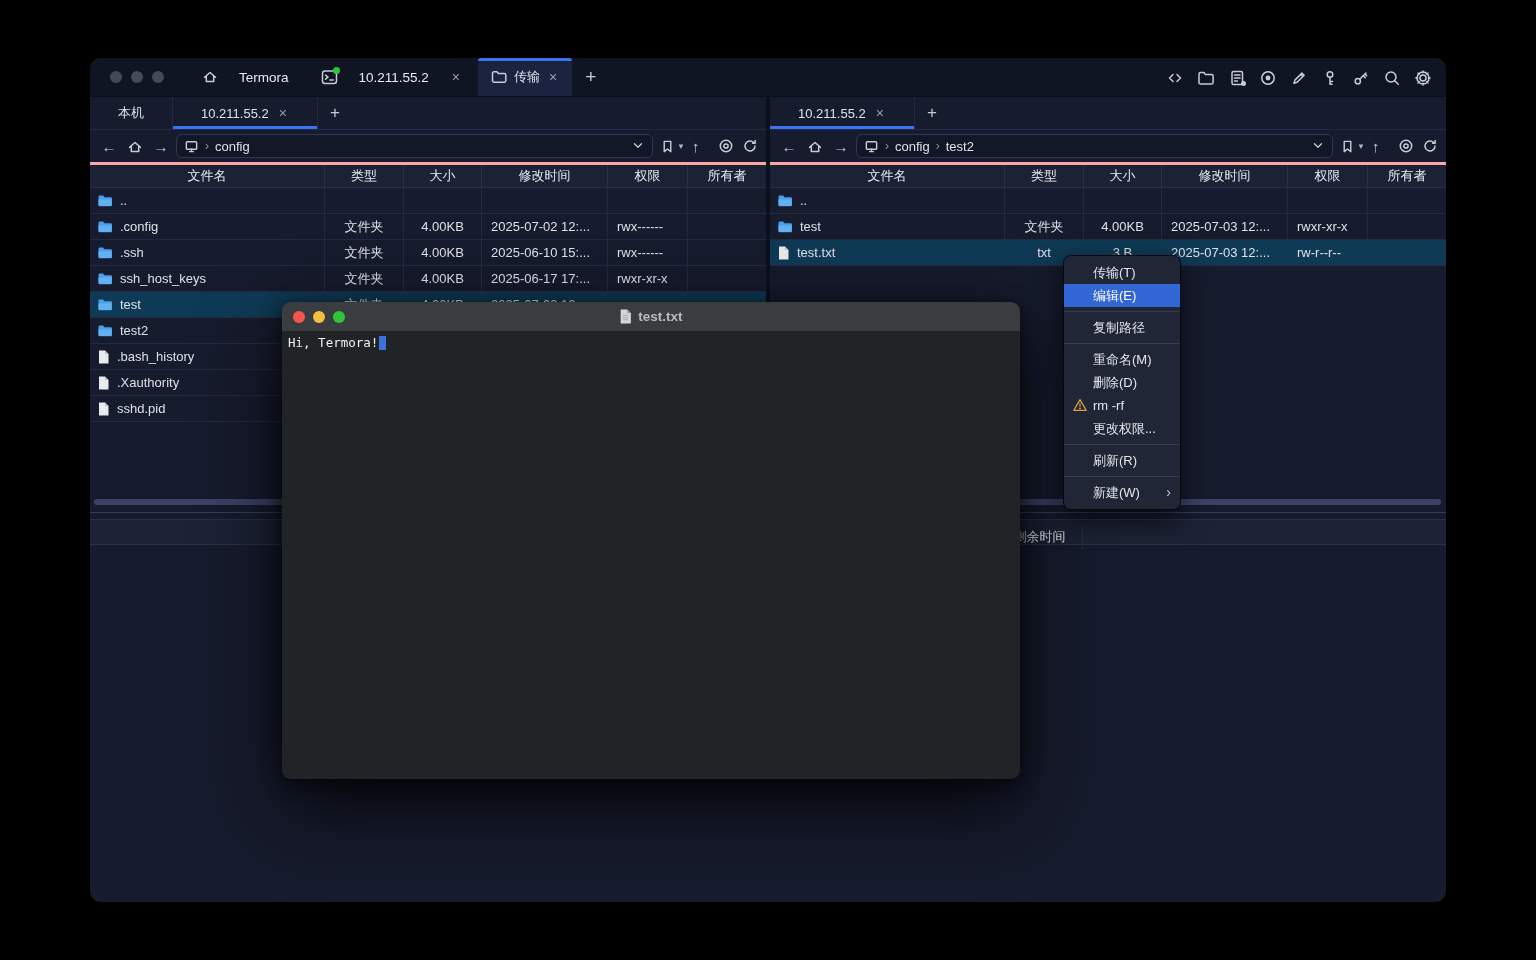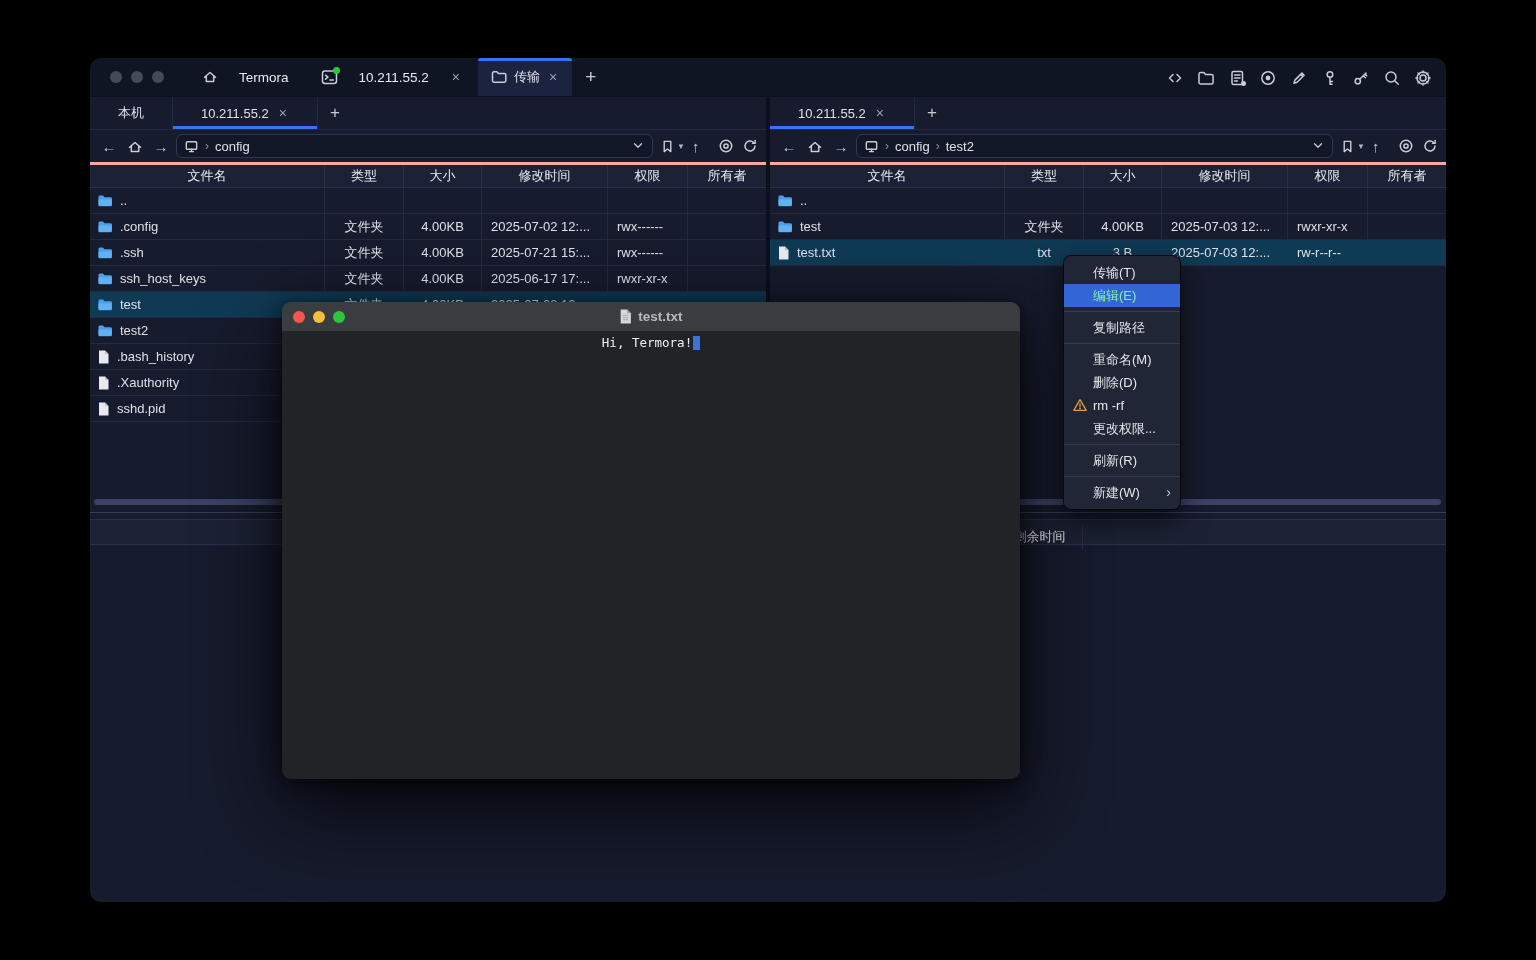--- a/index.html
+++ b/index.html
@@ -286,7 +286,7 @@
           </div>
         <div class="cell c-type">文件夹</div>
         <div class="cell c-size">4.00KB</div>
-        <div class="cell c-time">2025-07-21 15:...</div>
+        <div class="cell c-time">2025-06-10 15:...</div>
         <div class="cell c-perm">rwx------</div>
         <div class="cell c-own"></div>
       </div>

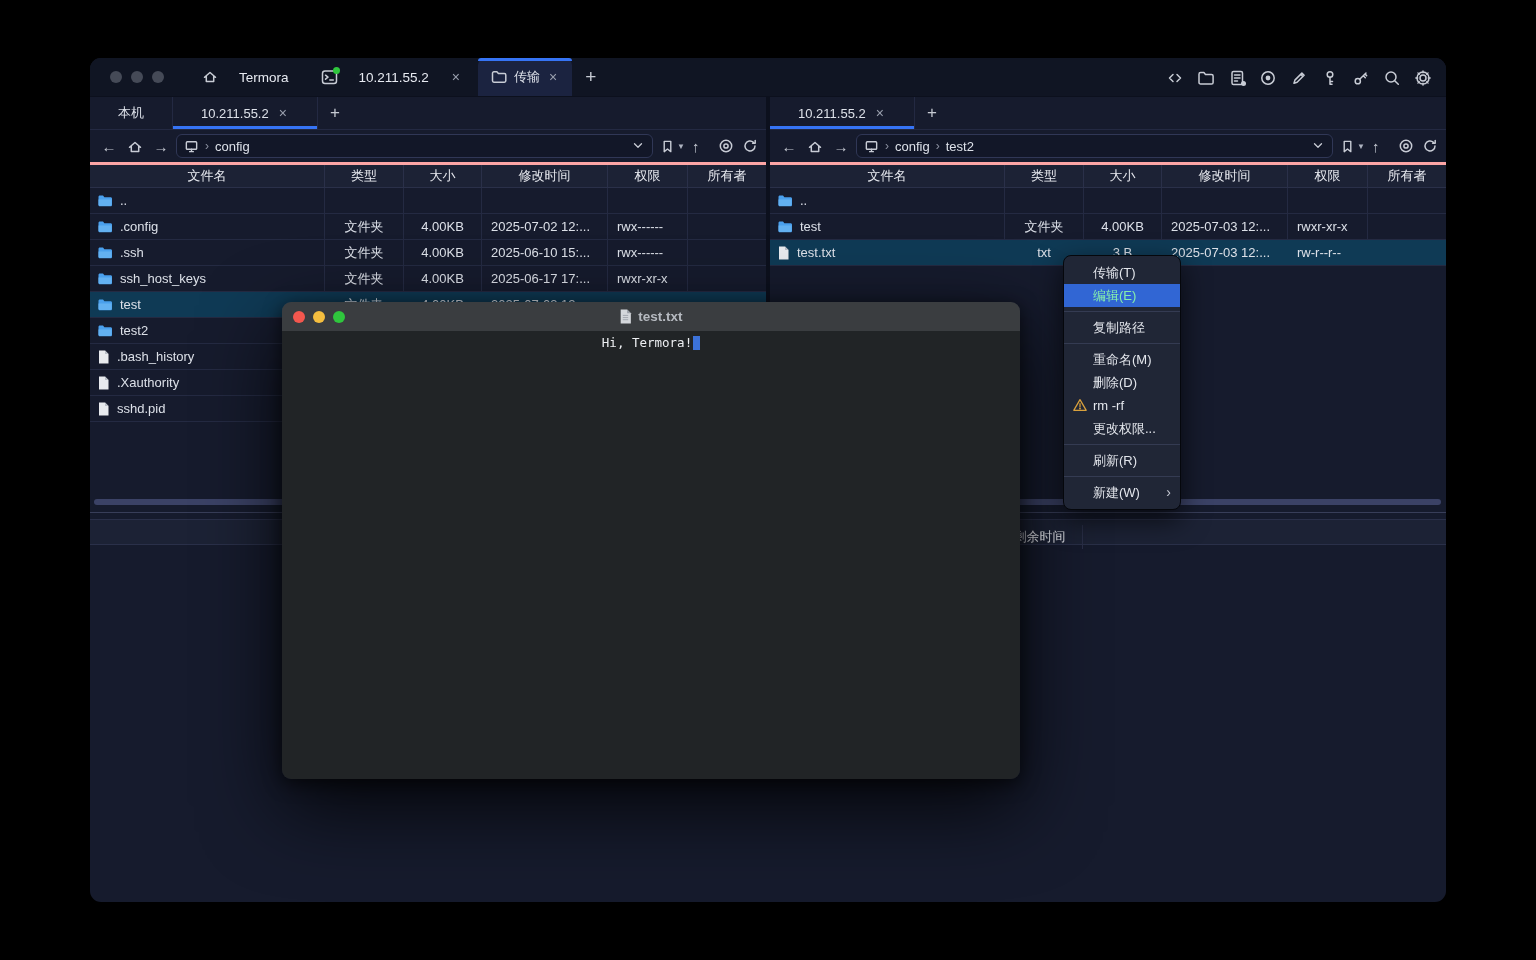--- a/index.html
+++ b/index.html
@@ -88,7 +88,7 @@
     border:1px solid #05070c; border-radius:8px; padding:5px 0;
     box-shadow:0 10px 28px rgba(0,0,0,.65); z-index:30; font-size:13px; color:#e3e6ec; }
   .mi { position:relative; height:23px; line-height:23px; padding-left:29px; white-space:nowrap; }
-  .mi.hl { background:#3166d4; color:#86efac; }
+  .mi.hl { background:#3166d4; color:#ffffff; }
   .msep { height:1px; background:#343b52; margin:4px 0; }
   .mi .licon { position:absolute; left:8px; top:3px; display:flex; }
   .mi .sub { position:absolute; right:9px; top:0; color:#c2c6d0; font-size:14px; }

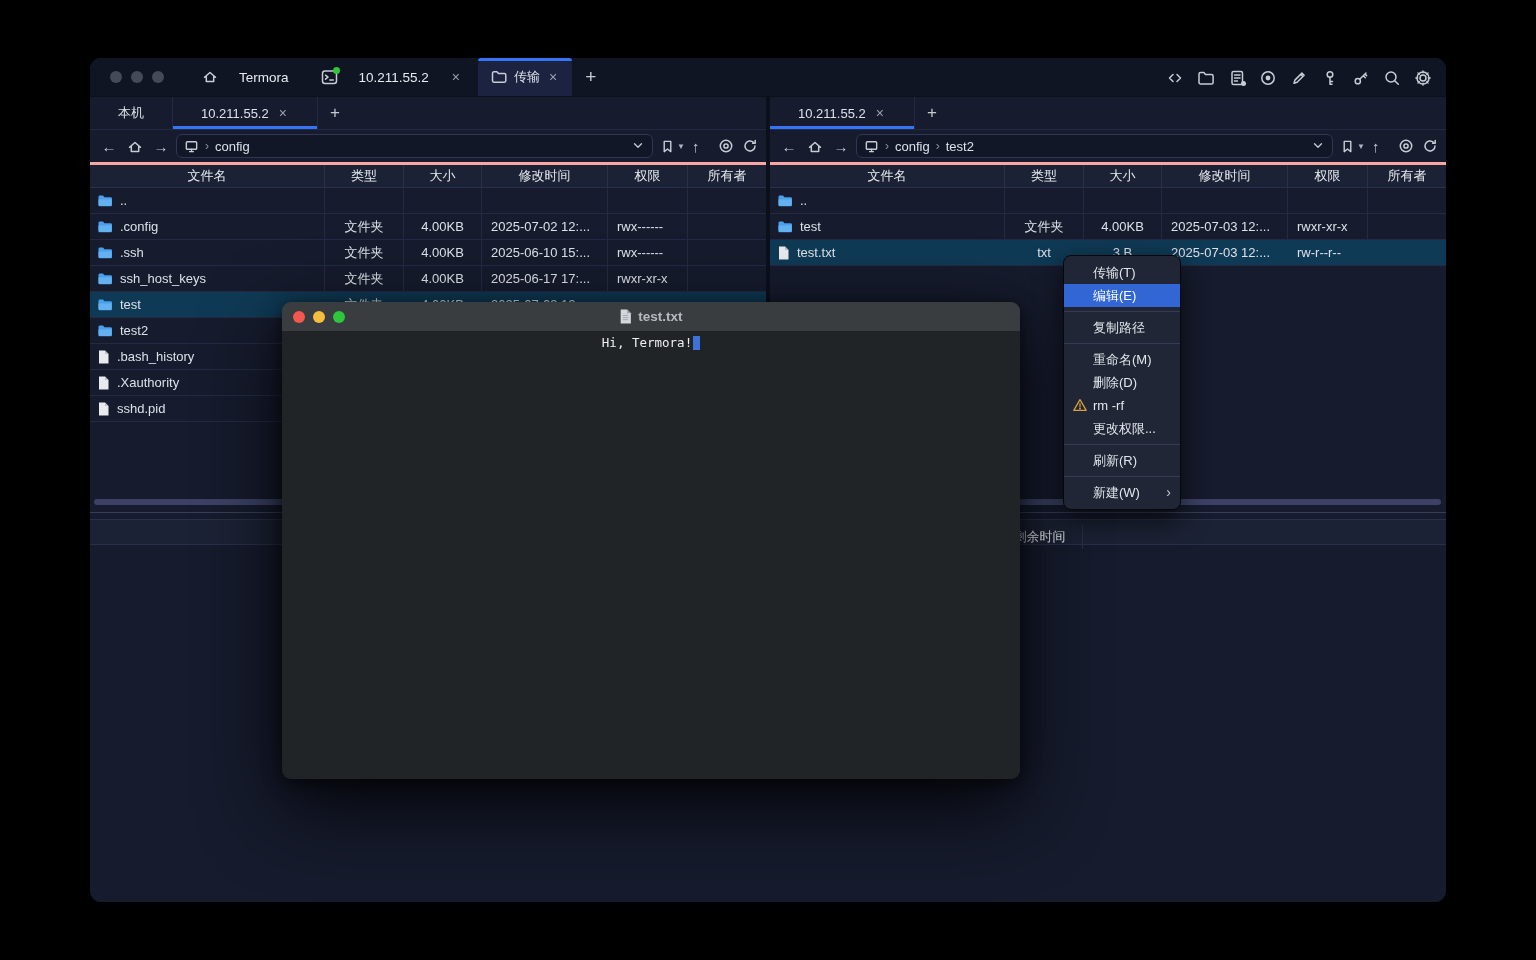--- a/index.html
+++ b/index.html
@@ -102,7 +102,7 @@
   .etitle { position:absolute; left:0; right:0; text-align:center; color:#b6bac0;
     font-size:13.5px; font-weight:700; display:flex; justify-content:center; align-items:center; gap:6px; }
   .econtent { height:508px; background:#212426; padding:4px 6px;
-    font-family:"DejaVu Sans Mono", monospace; font-size:12.5px; color:#edeff2;text-align:center; }
+    font-family:"DejaVu Sans Mono", monospace; font-size:12.5px; color:#edeff2; }
   .cursor { display:inline-block; width:7px; height:14px; background:#3c72d9; vertical-align:text-bottom; margin-left:1px; }
 </style>
 </head>

